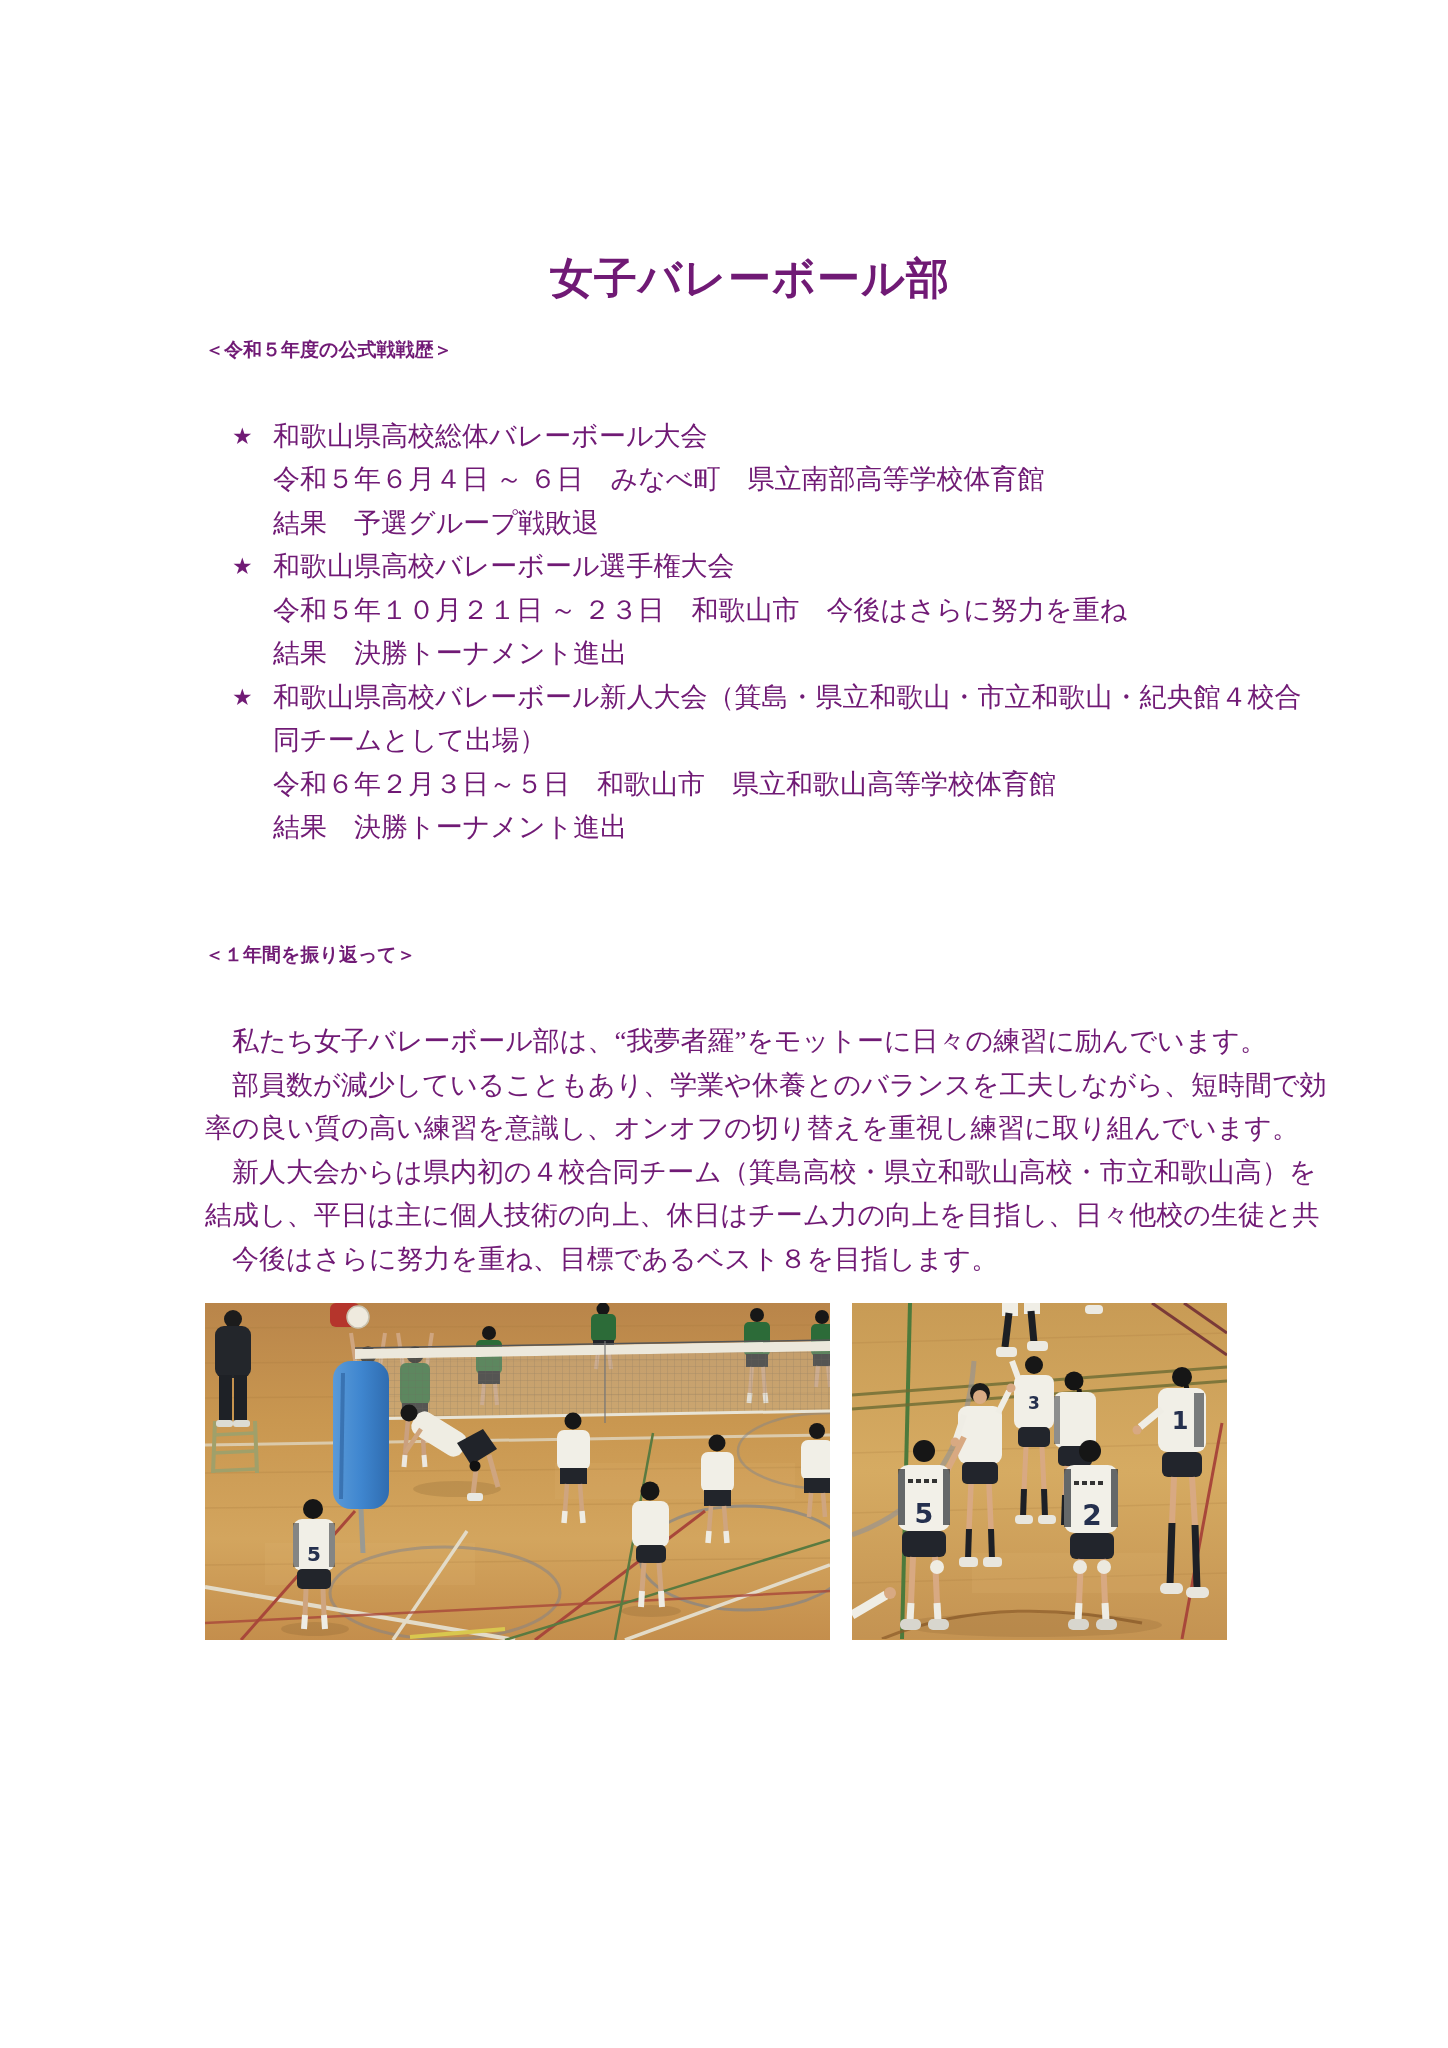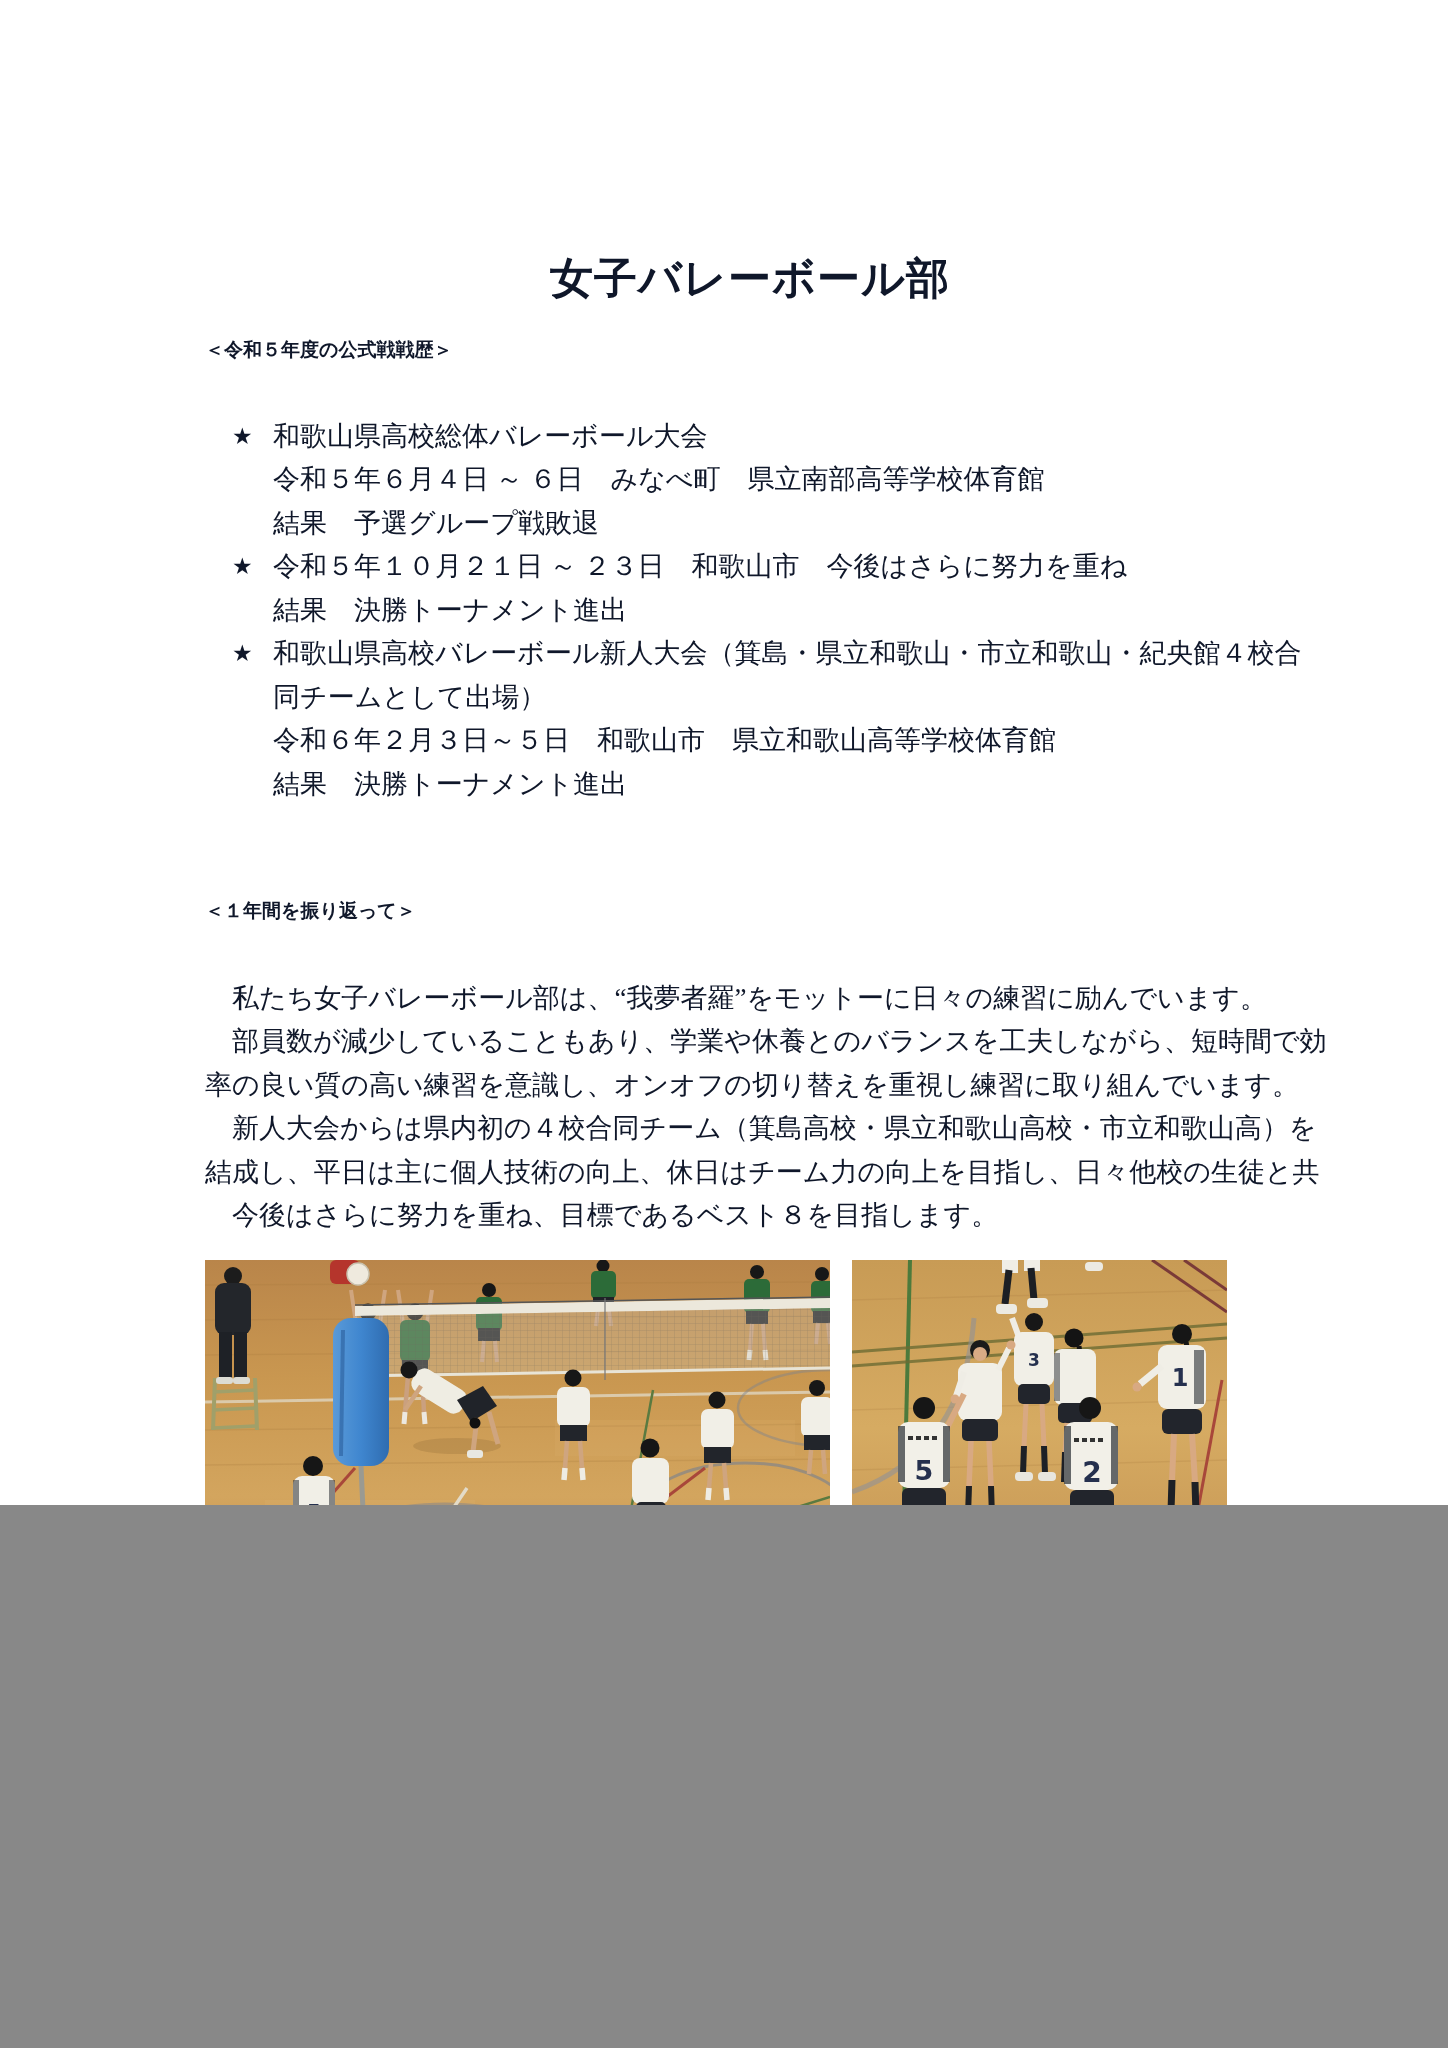--- a/index.html
+++ b/index.html
@@ -4,10 +4,10 @@
 <style>
   html,body { margin:0; padding:0; background:#888; }
   .page {
-    position:relative; width:1448px; height:1505px; margin:0 auto;
+    position:relative; width:1448px; height:2048px; margin:0 auto;
     background:#ffffff; overflow:hidden;
     font-family:"Liberation Serif","DejaVu Serif",serif;
-    color:#0f172a;
+    color:#701a75;
   }
   .content { position:absolute; left:205px; top:0; width:1090px; padding-top:252px; }
   .doc-title {

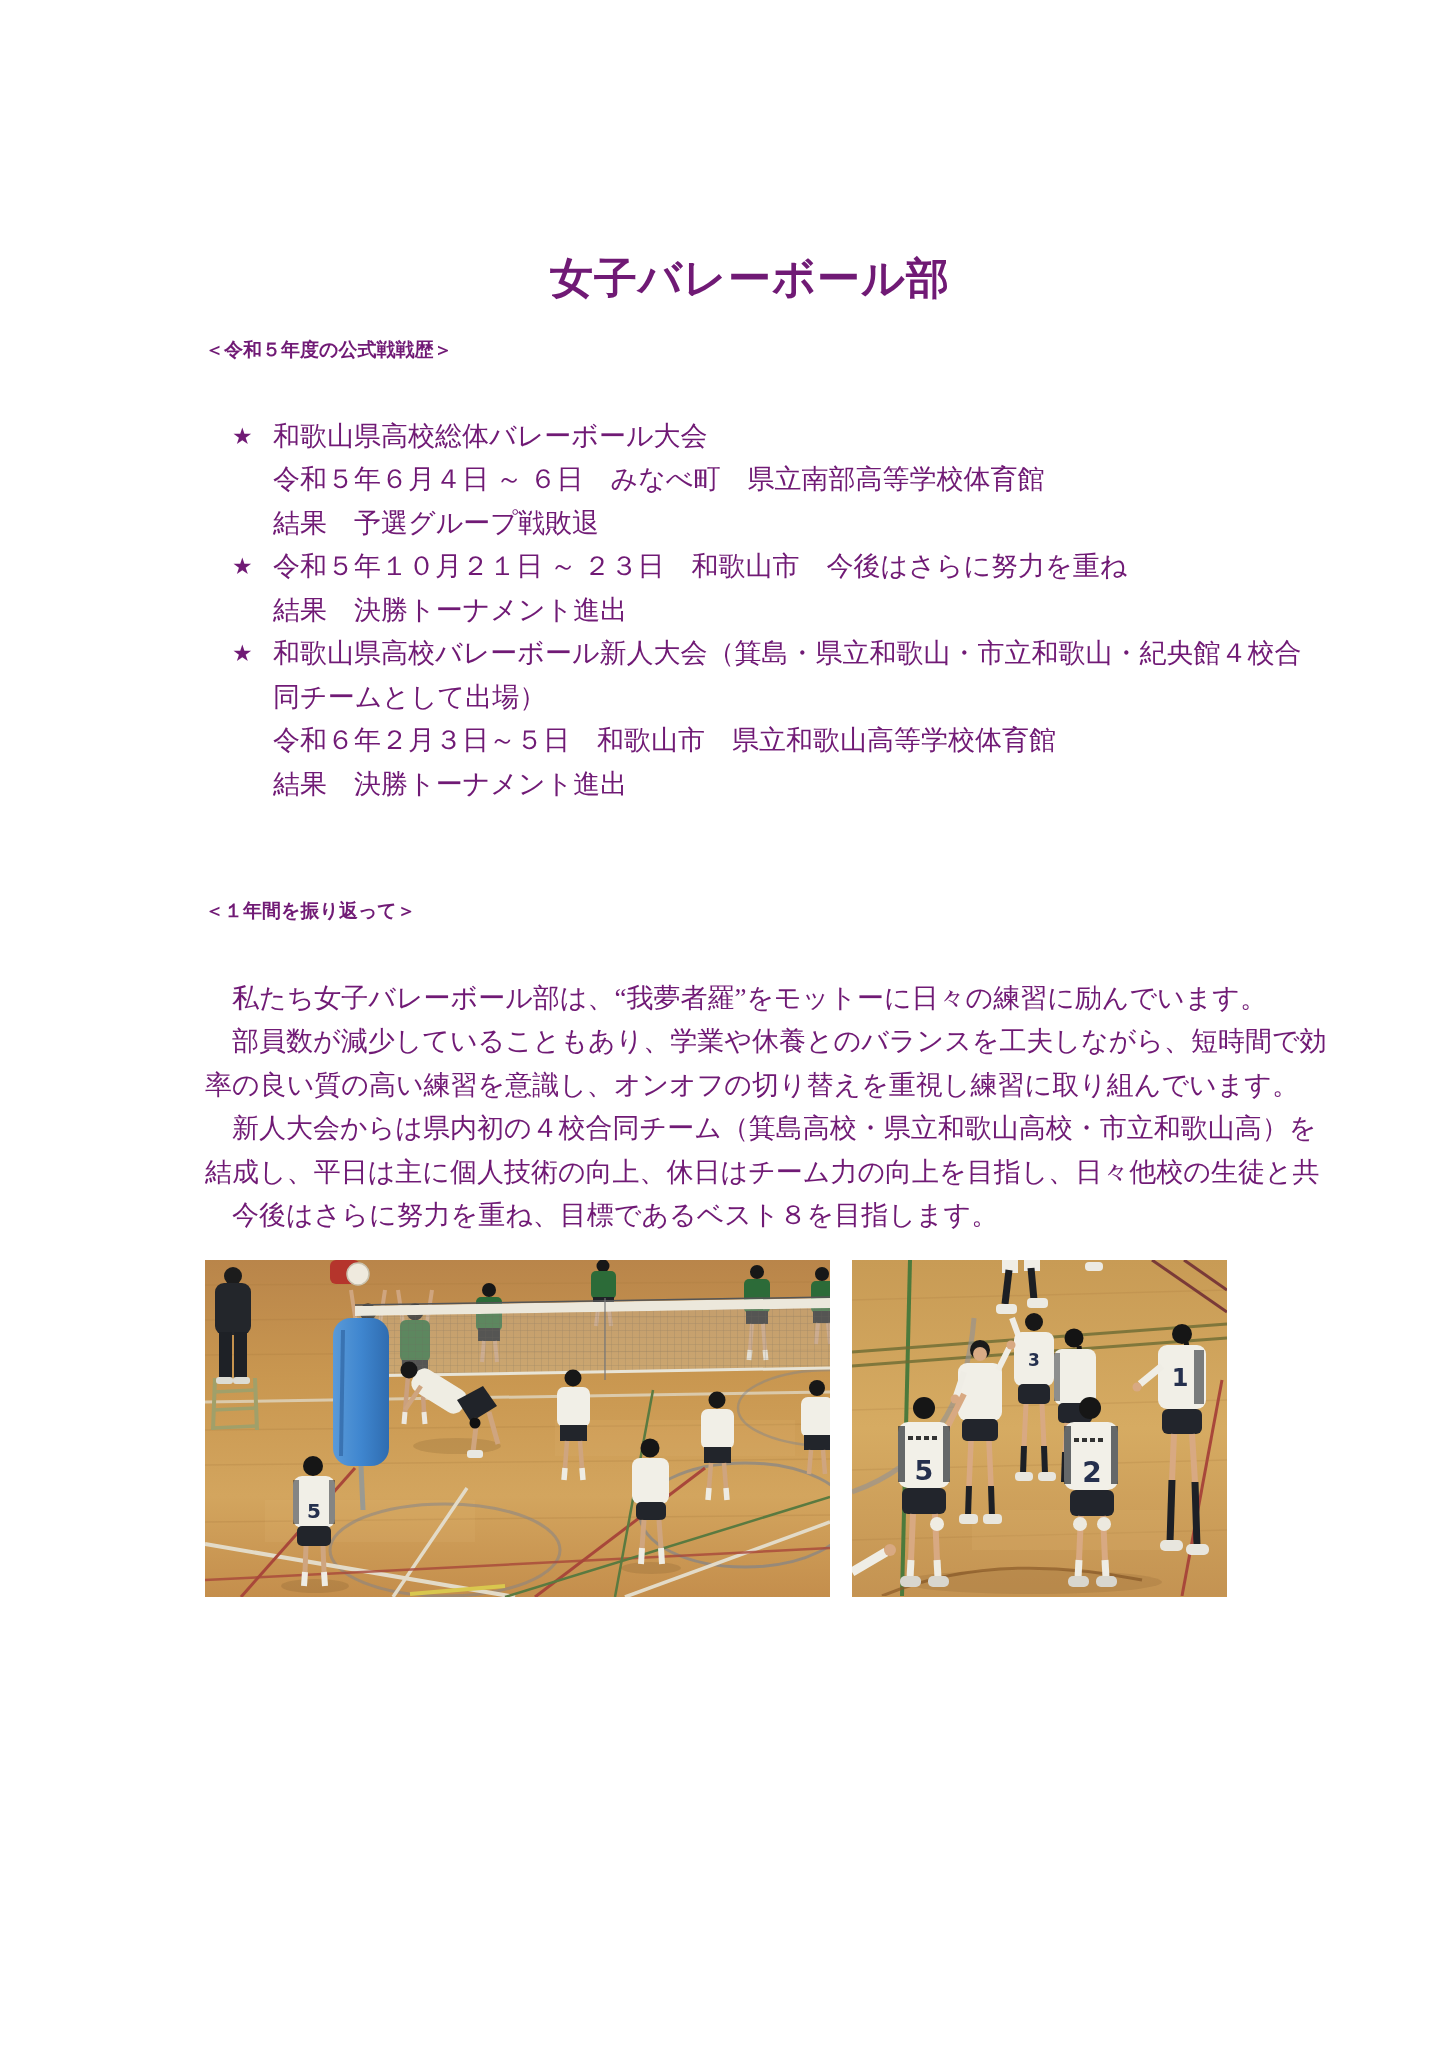--- a/index.html
+++ b/index.html
@@ -51,6 +51,7 @@
 
       <div class="record-item">
         <span class="star">★</span>
+        <div class="line">和歌山県高校バレーボール選手権大会</div>
         <div class="line">令和５年１０月２１日 ～ ２３日　和歌山市　今後はさらに努力を重ね</div>
         <div class="line">結果　決勝トーナメント進出</div>
       </div>

